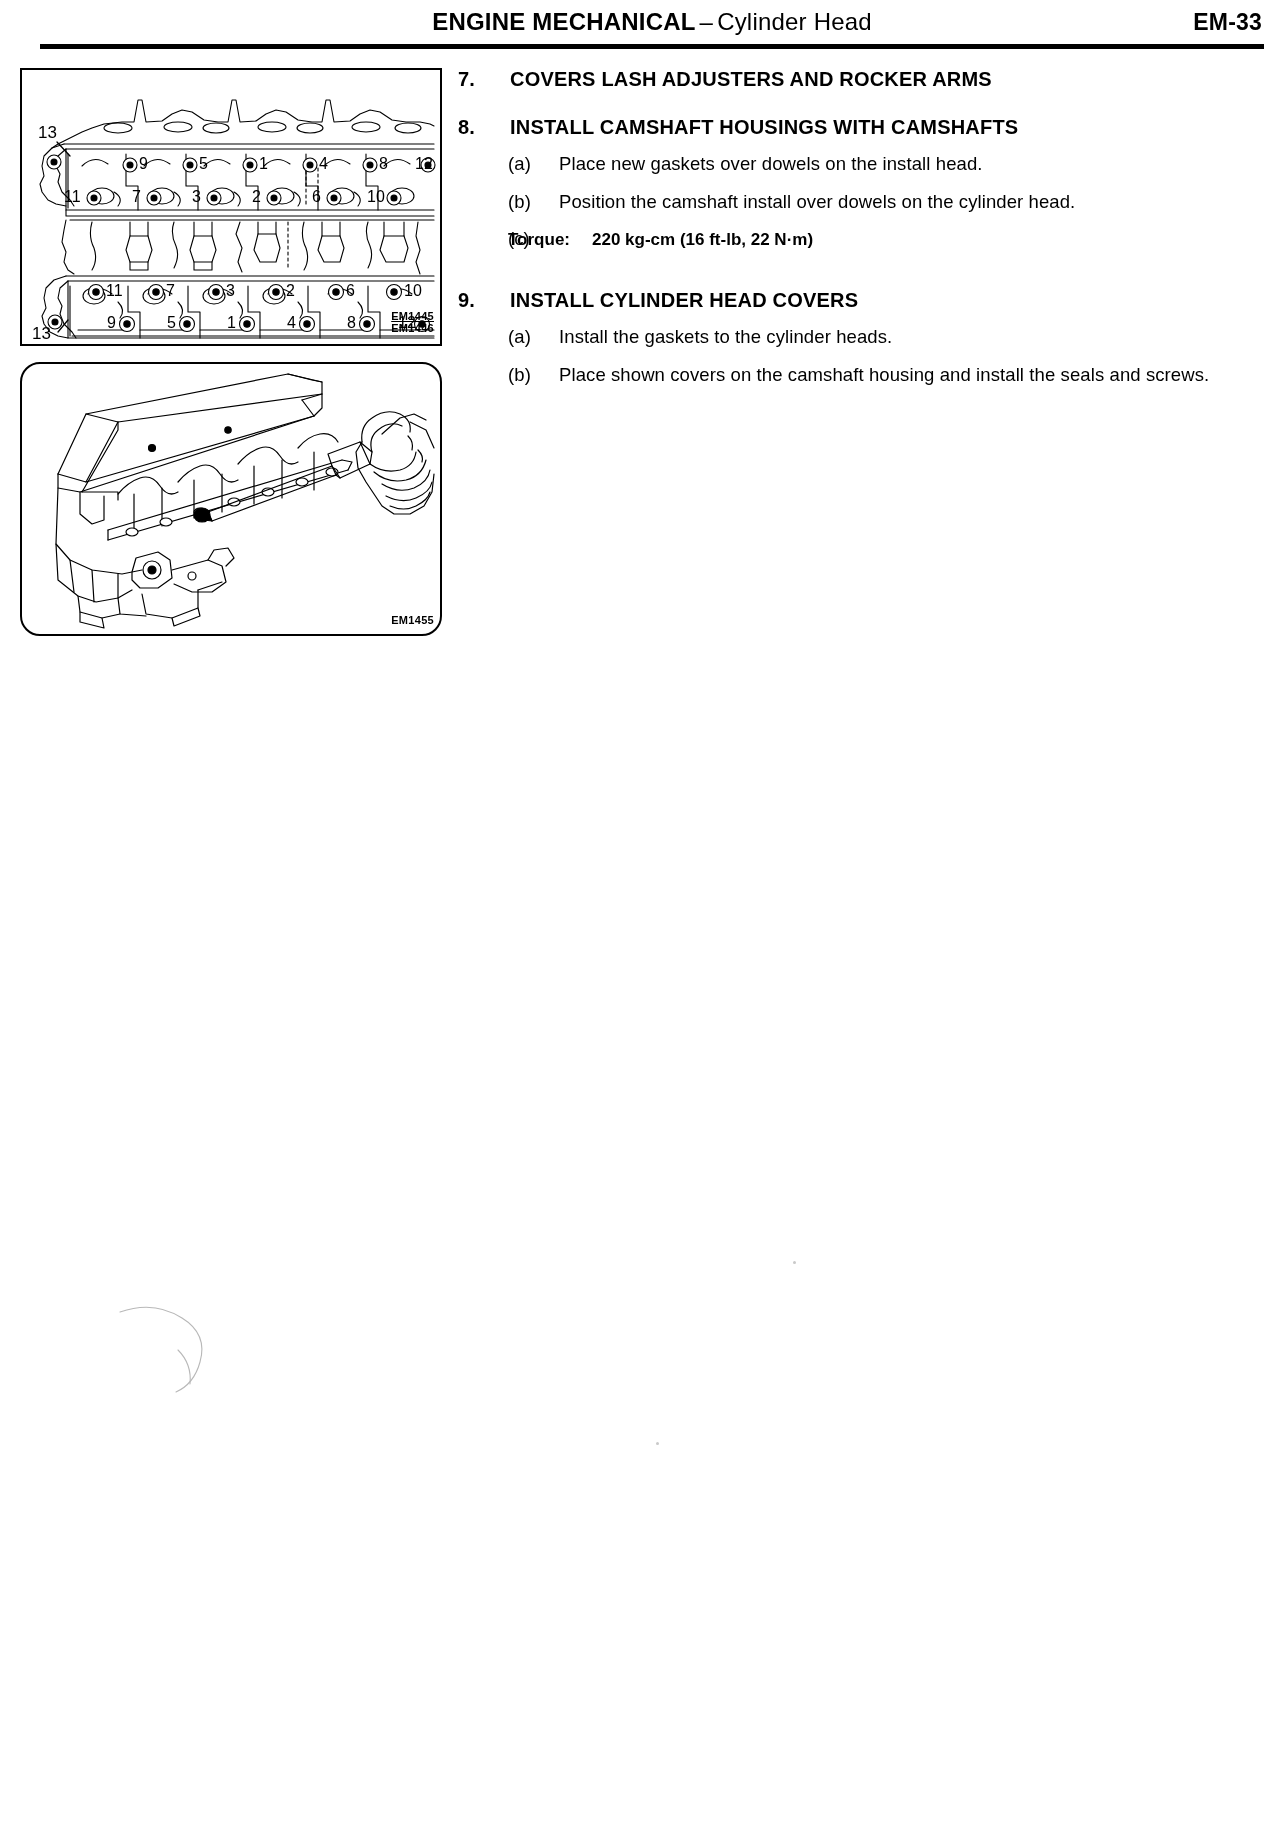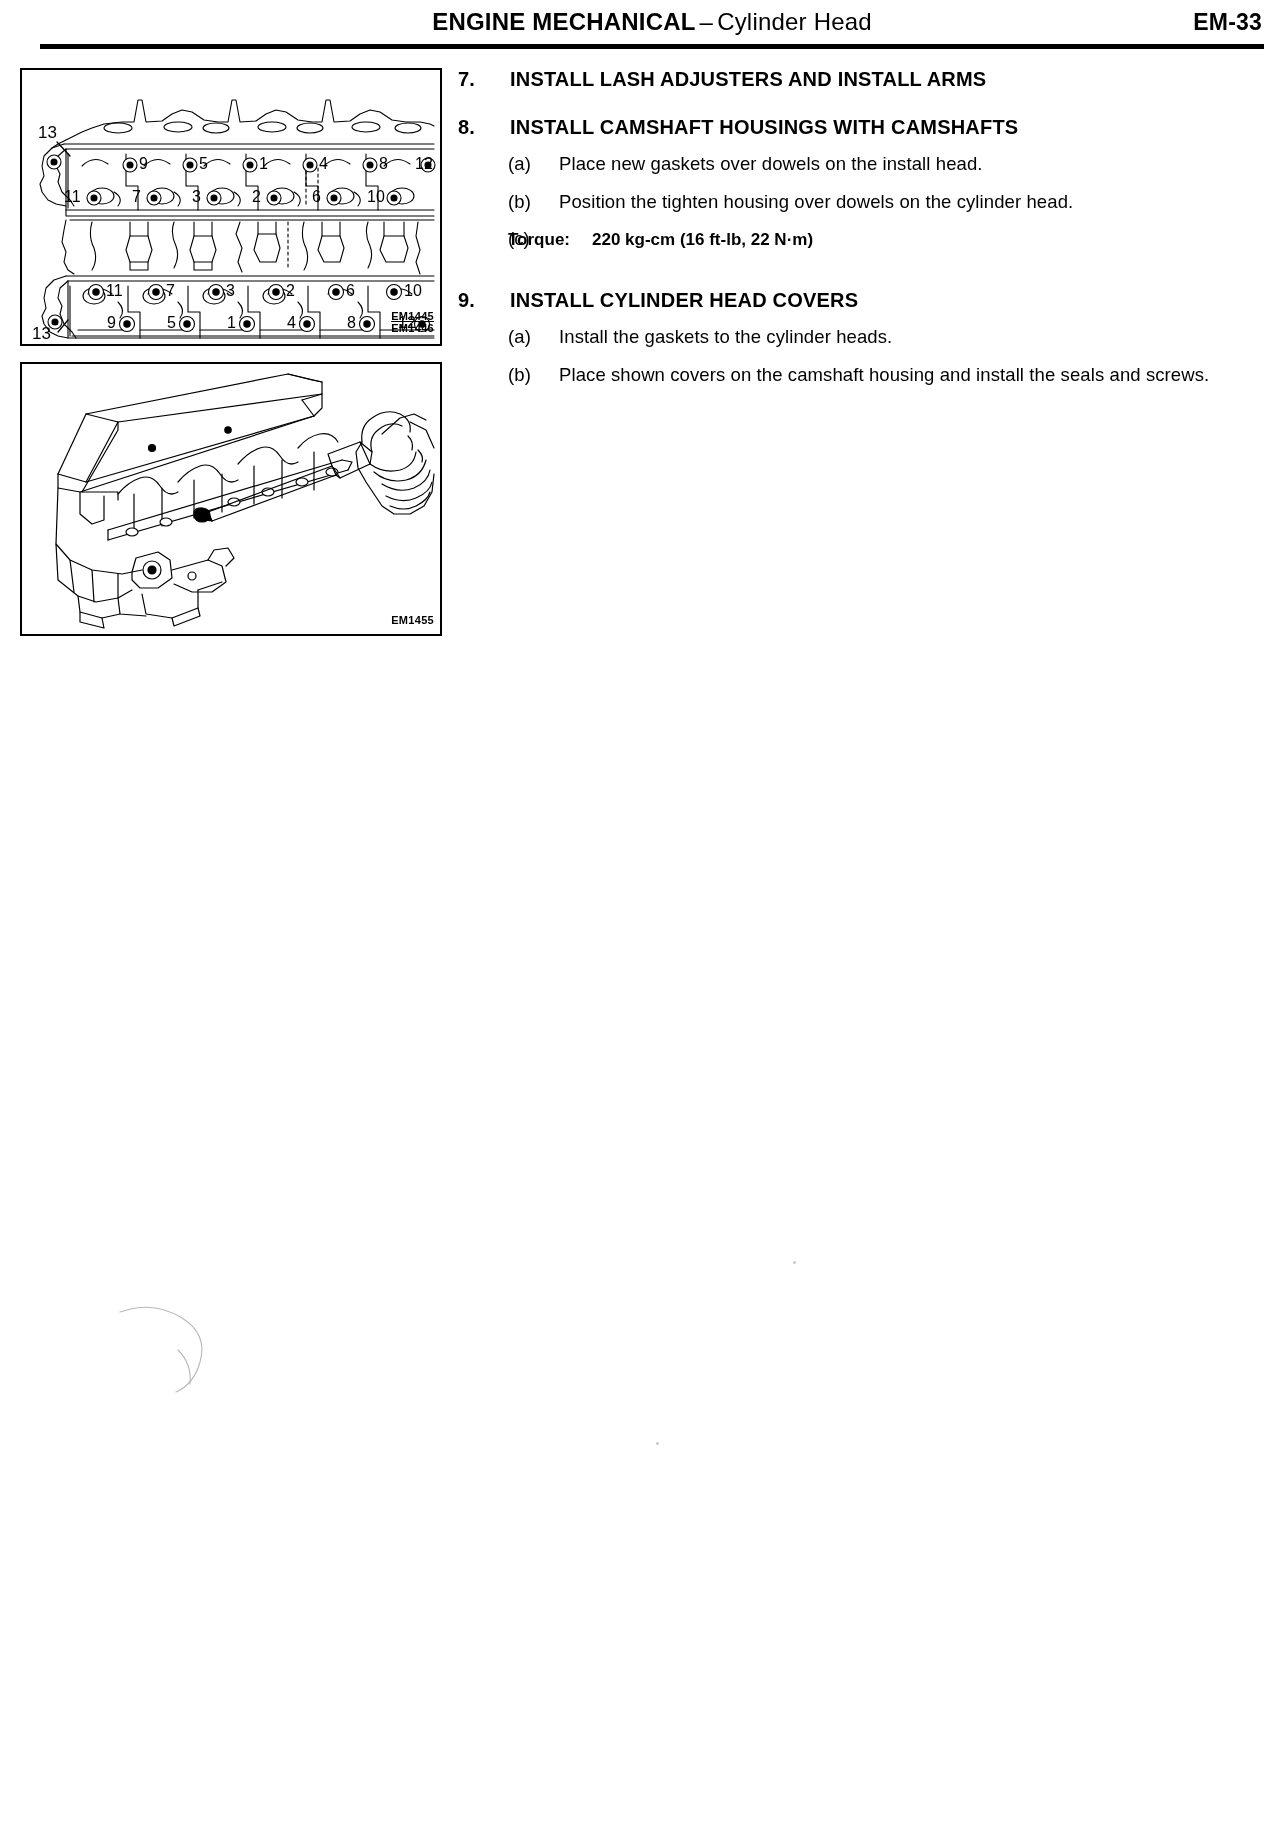--- a/index.html
+++ b/index.html
@@ -529,7 +529,7 @@
   <div class="step">
     <div class="step-head">
       <span class="step-num">7.</span>
-      <span>INSTALL LASH ADJUSTERS AND INSTALL ARMS</span>
+      <span>COVERS LASH ADJUSTERS AND ROCKER ARMS</span>
     </div>
   </div>
 

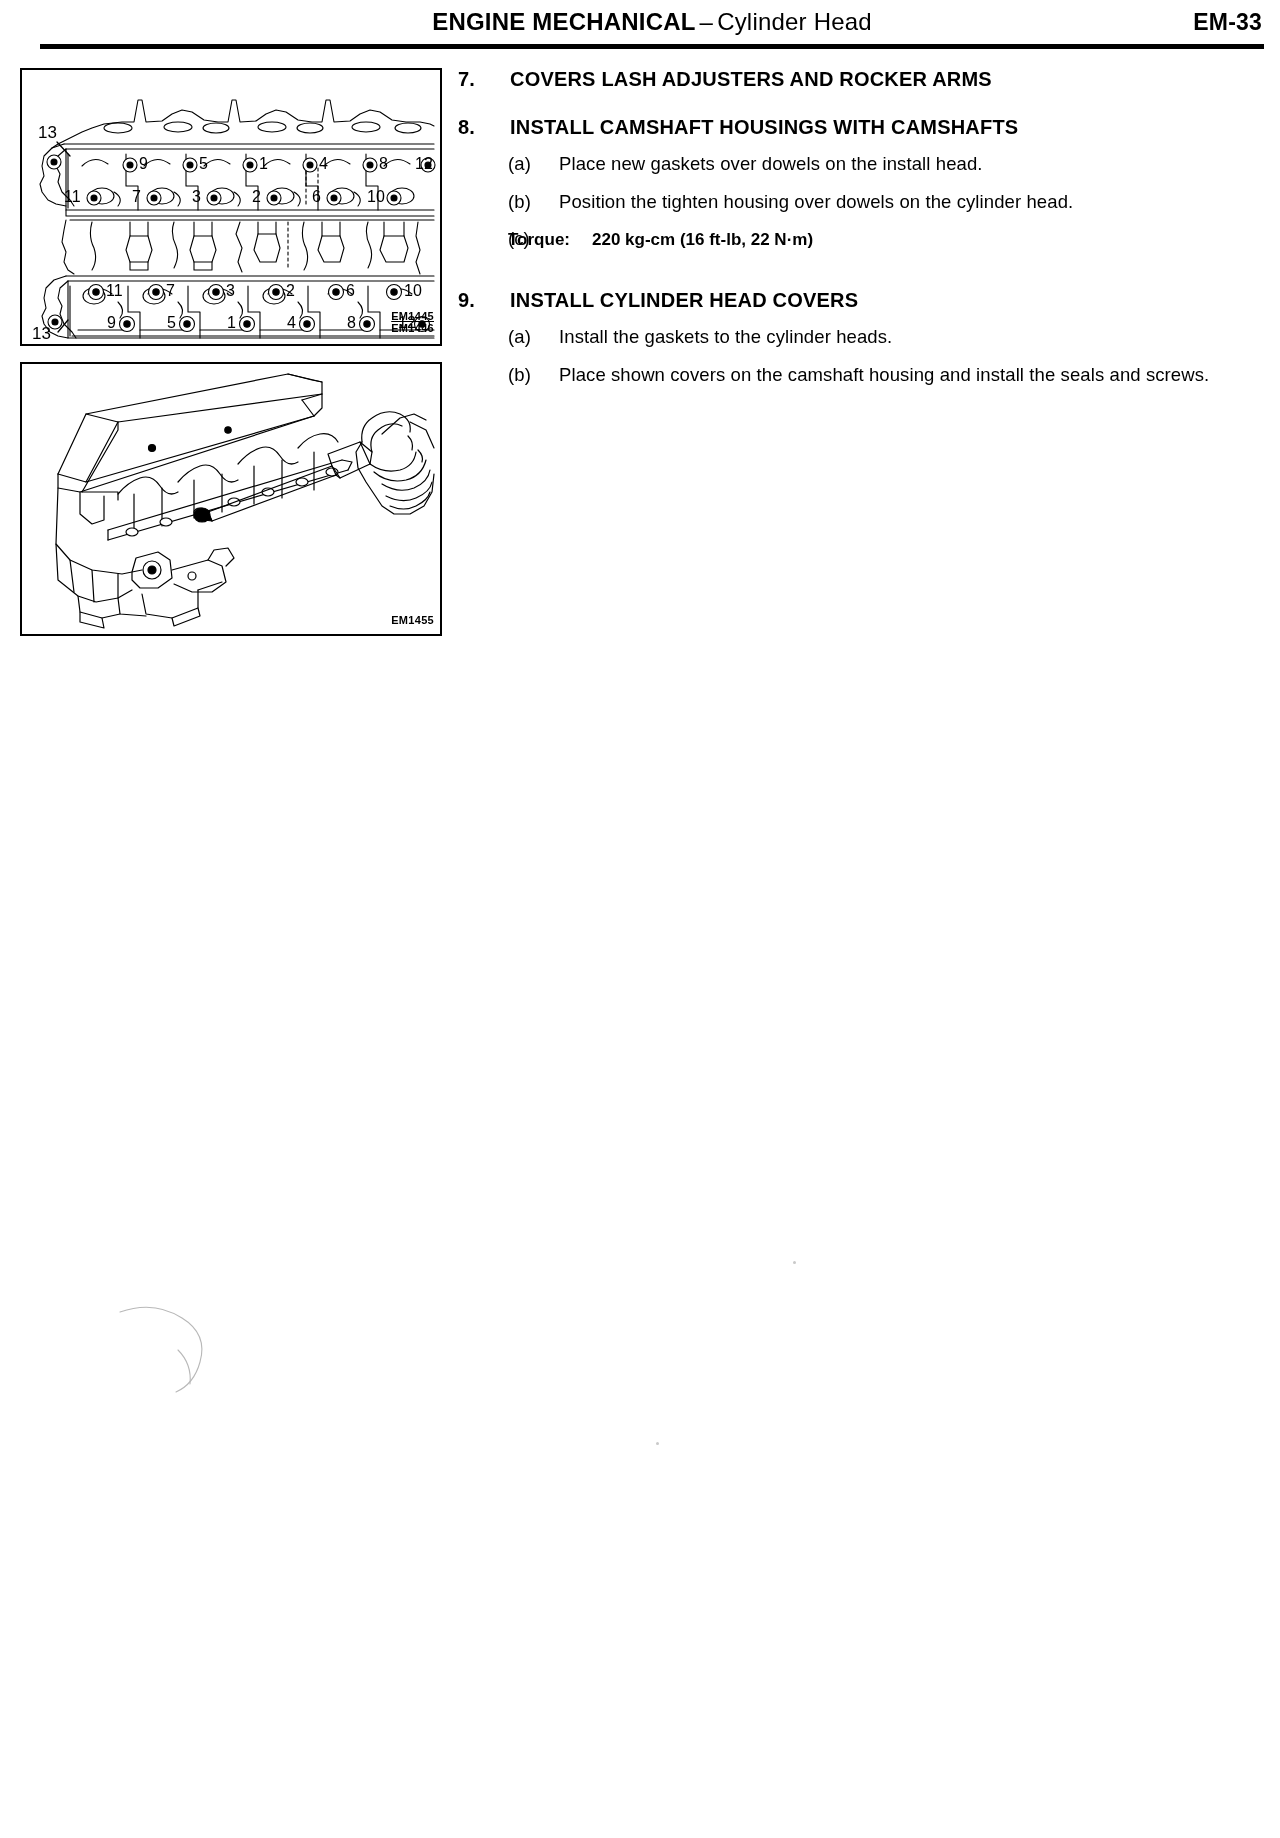--- a/index.html
+++ b/index.html
@@ -548,7 +548,7 @@
 
     <div class="substep">
       <span class="substep-mark">(b)</span>
-      <span>Position the tighten housing over dowels on the cylinder head.</span>
+      <span>Position the camshaft install over dowels on the cylinder head.</span>
     </div>
 
     <div class="substep">

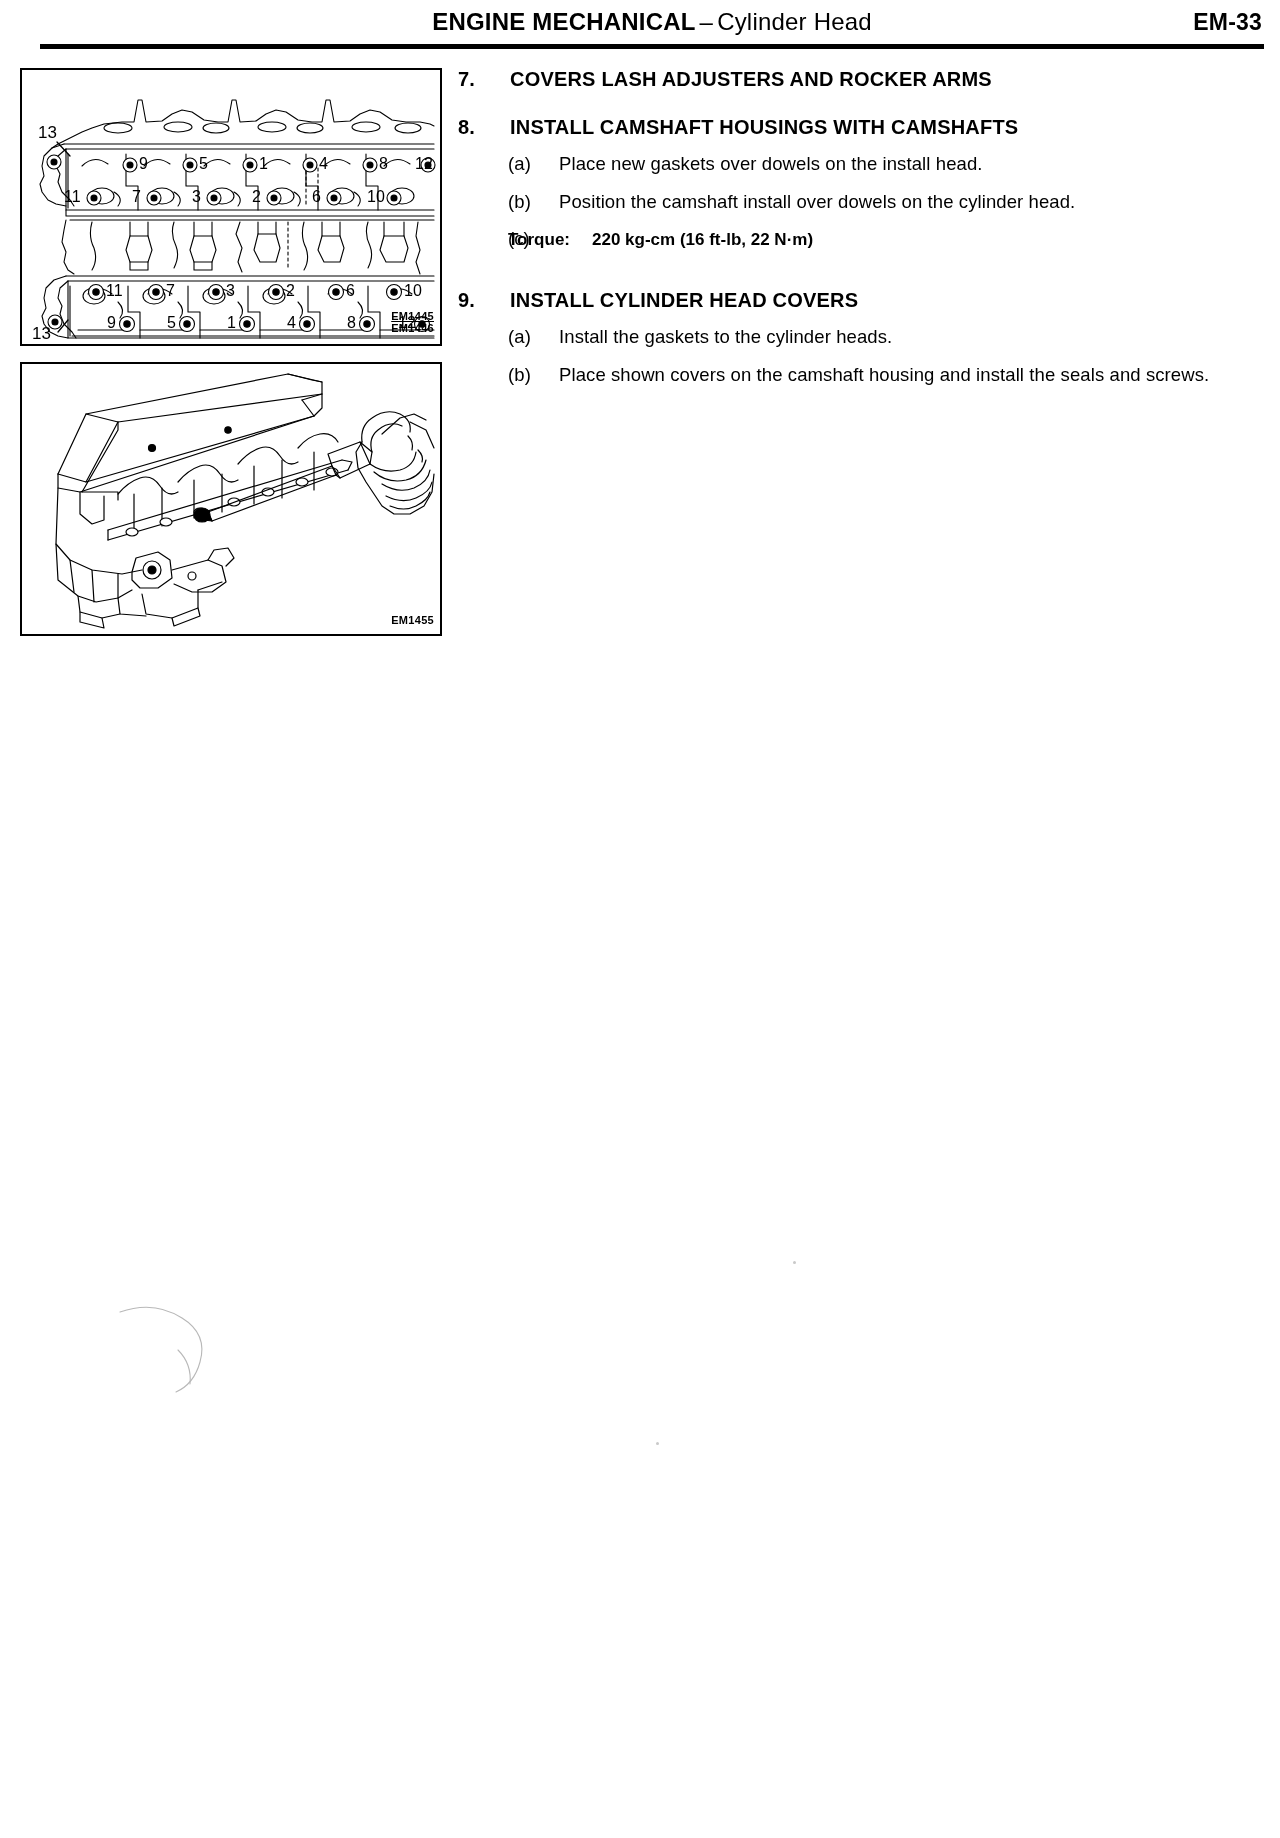--- a/index.html
+++ b/index.html
@@ -81,6 +81,7 @@
     top: 362px;
     width: 418px;
     height: 270px;
+    border-radius: 20px;
   }
   .figure-ref {
     position: absolute;

